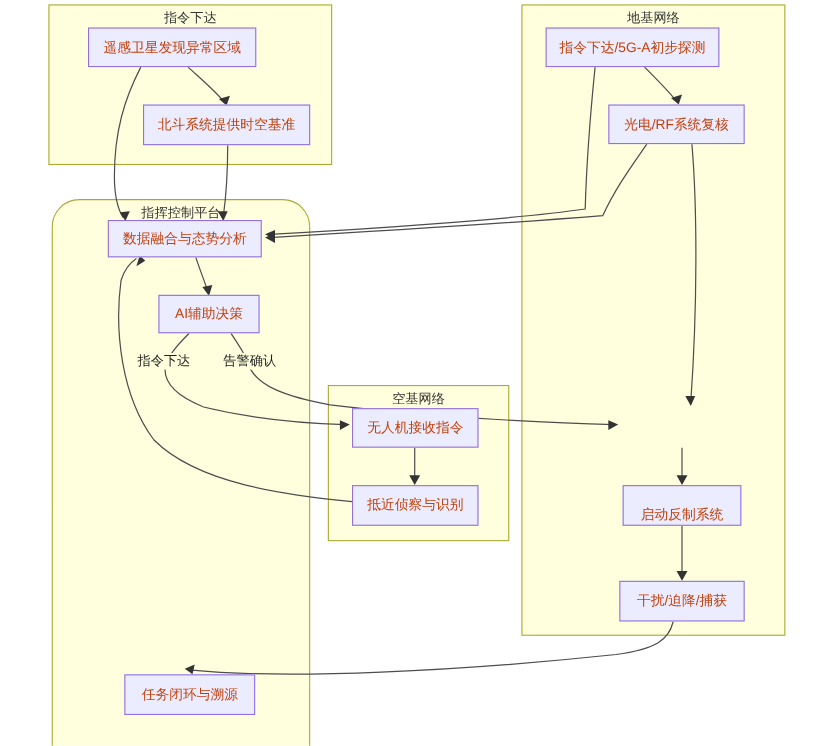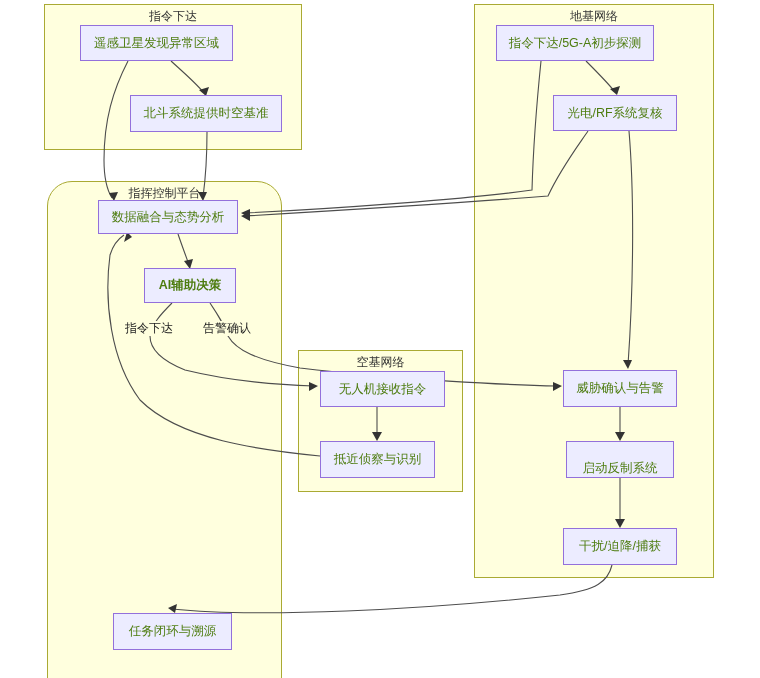--- a/index.html
+++ b/index.html
@@ -52,7 +52,7 @@
     align-items: center;
     justify-content: center;
     font-size: 12.5px;
-    color: #4d7c0f;
+    color: #c2410c;
     white-space: nowrap;
   }
   .edge-label {

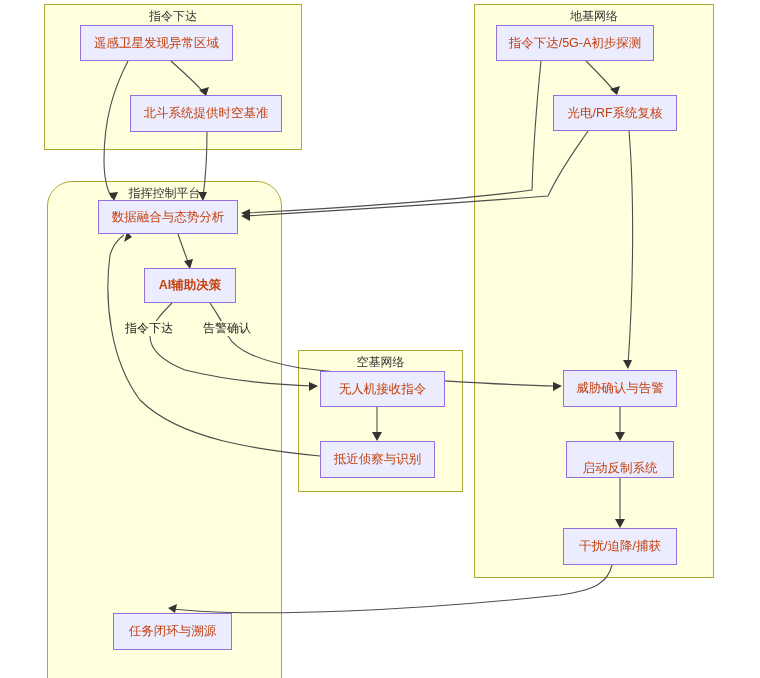--- a/index.html
+++ b/index.html
@@ -163,7 +163,7 @@
     <span>数据融合与态势分析</span>
   </div>
 
-  <div class="node" style="left:144px; top:268px; width:92px; height:35px;font-weight:bold;">
+  <div class="node" style="left:144px; top:268px; width:92px; height:35px;">
     <span>AI辅助决策</span>
   </div>
 

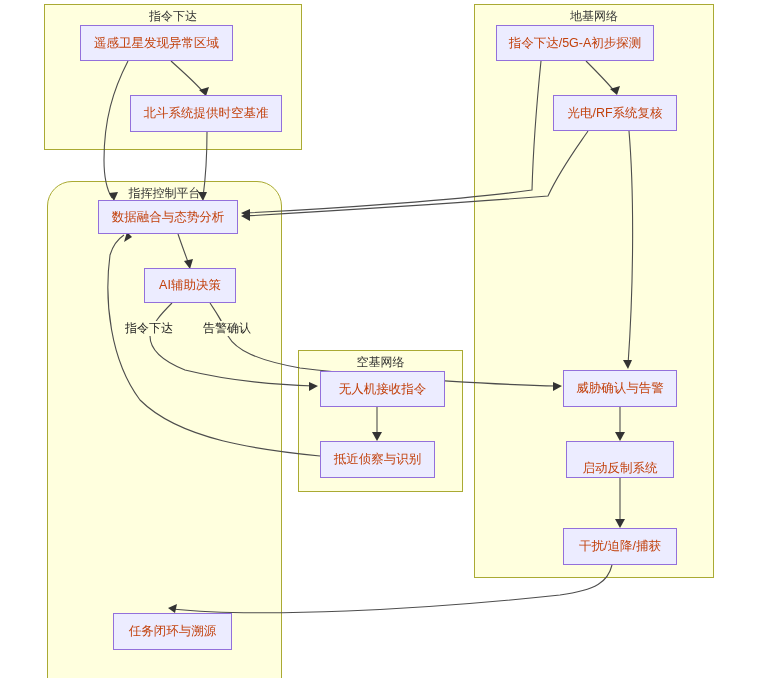--- a/index.html
+++ b/index.html
@@ -171,7 +171,7 @@
     <span>任务闭环与溯源</span>
   </div>
 
-  <div class="node" style="left:320px; top:371px; width:125px; height:36px;">
+  <div class="node" style="left:320px; top:371px; width:115px; height:36px;">
     <span>无人机接收指令</span>
   </div>
 

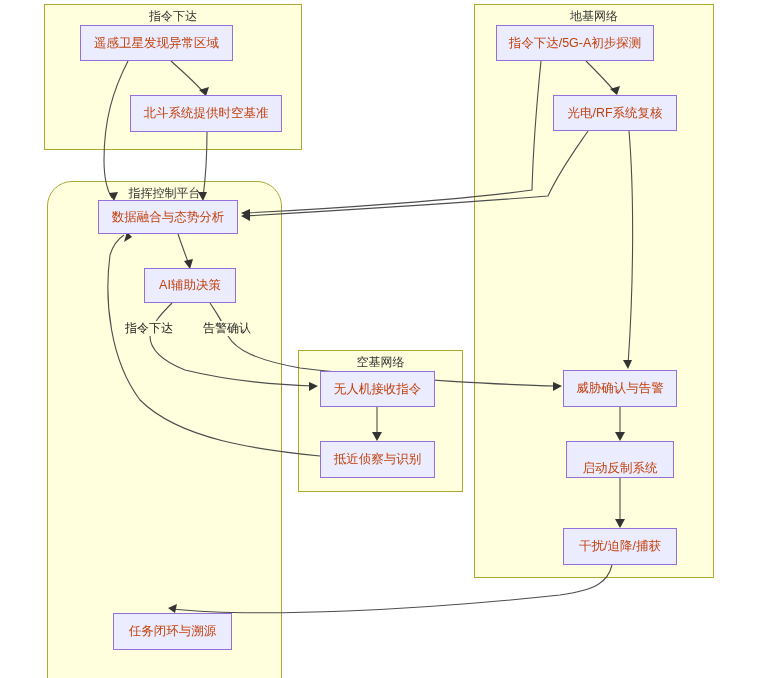--- a/index.html
+++ b/index.html
@@ -179,9 +179,6 @@
     <span>抵近侦察与识别</span>
   </div>
 
-  <div class="node" style="left:563px; top:370px; width:114px; height:37px;">
-    <span>威胁确认与告警</span>
-  </div>
 
   <div class="node" style="left:566px; top:441px; width:108px; height:37px;align-items:flex-end;">
     <span>启动反制系统</span>

